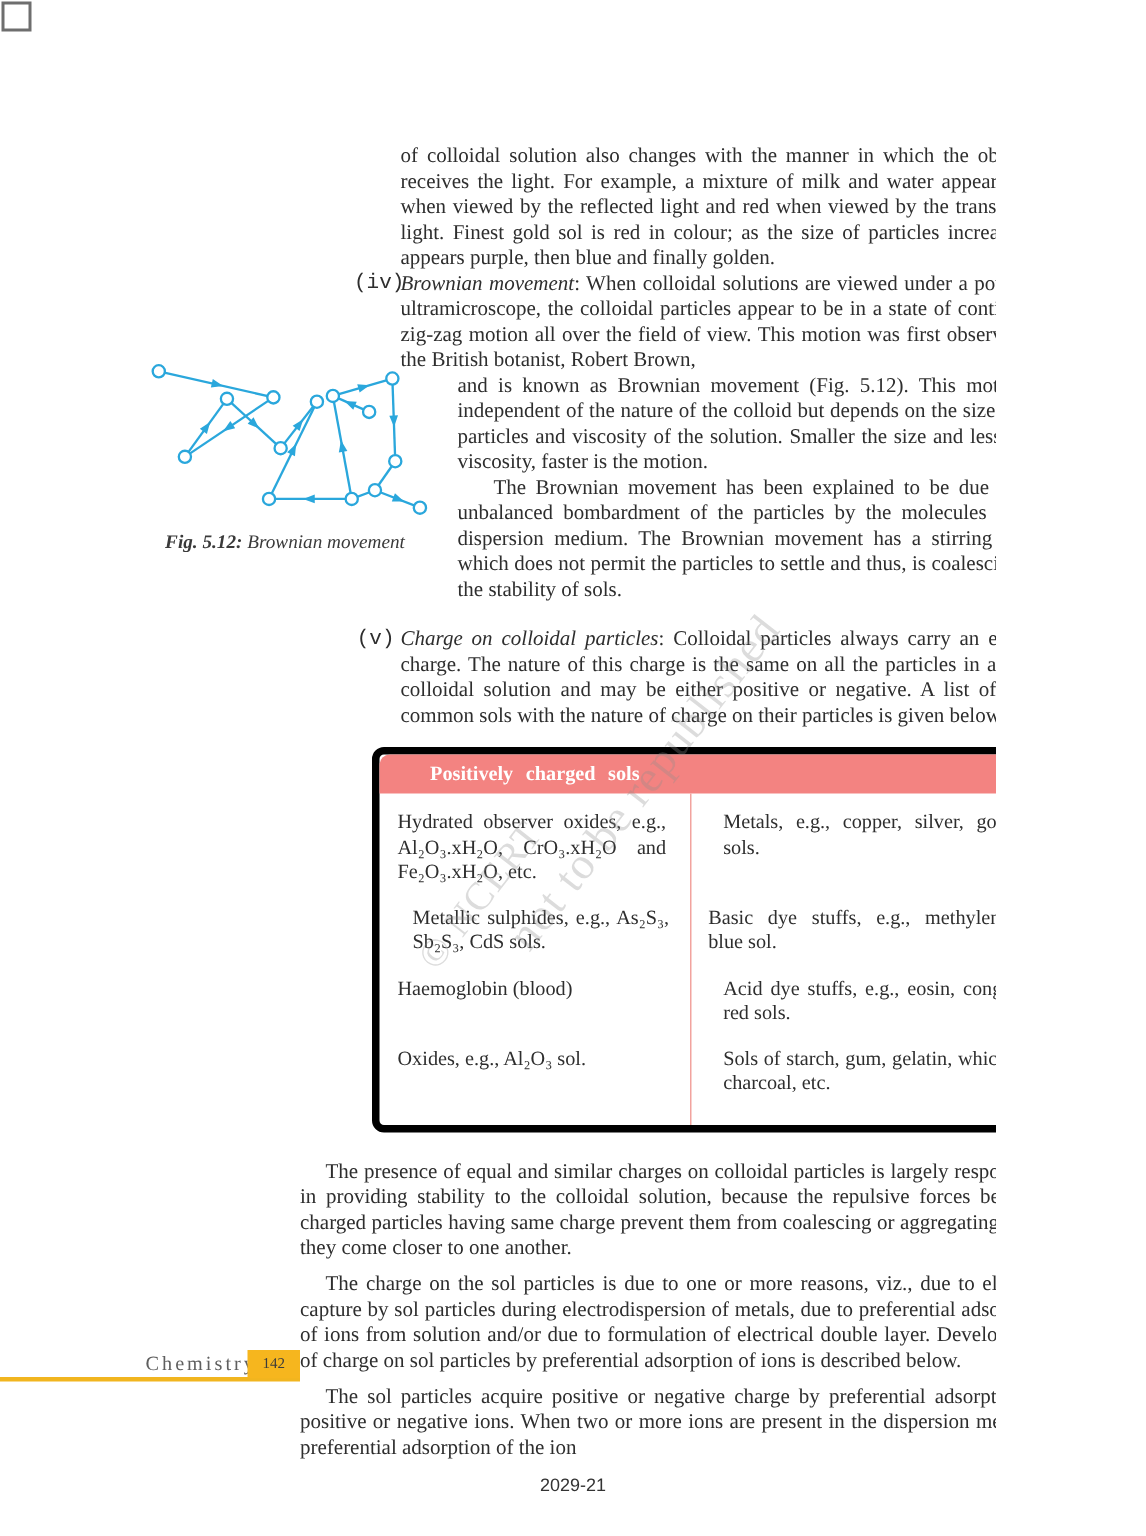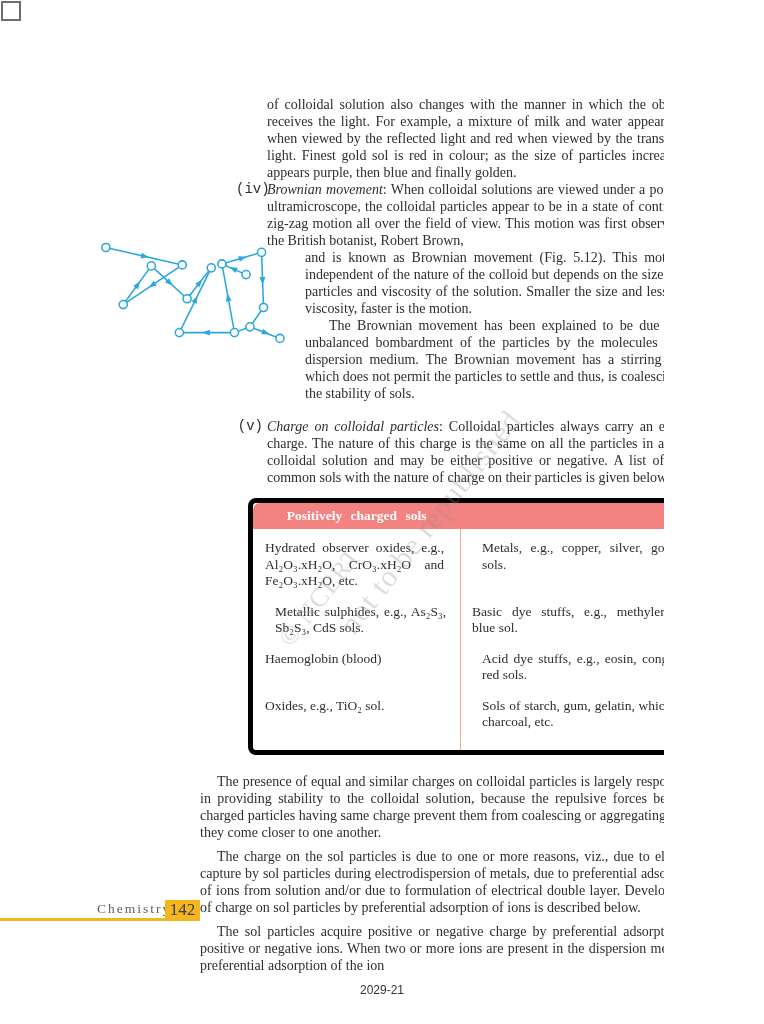--- a/index.html
+++ b/index.html
@@ -124,6 +124,7 @@
               <circle cx="167" cy="97" r="4.2" fill="#fff" stroke="#2aa7dc" stroke-width="1.6"></circle>
               <circle cx="198" cy="109" r="4.2" fill="#fff" stroke="#2aa7dc" stroke-width="1.6"></circle>
             </svg>
+          <div class="figcaption"><span class="cap-label">Fig. 5.12:</span> <span class="cap-text">Brownian movement</span></div>
         </div><span>and is known as Brownian movement (Fig. 5.12). This motion is independent of the nature of the colloid but depends on the size of the particles and viscosity of the solution. Smaller the size and lesser the viscosity, faster is the motion.</span>
       </div>
       <div class="par indent24">The Brownian movement has been explained to be due to the unbalanced bombardment of the particles by the molecules of the dispersion medium. The Brownian movement has a stirring effect which does not permit the particles to settle and thus, is coalescing for the stability of sols.</div>

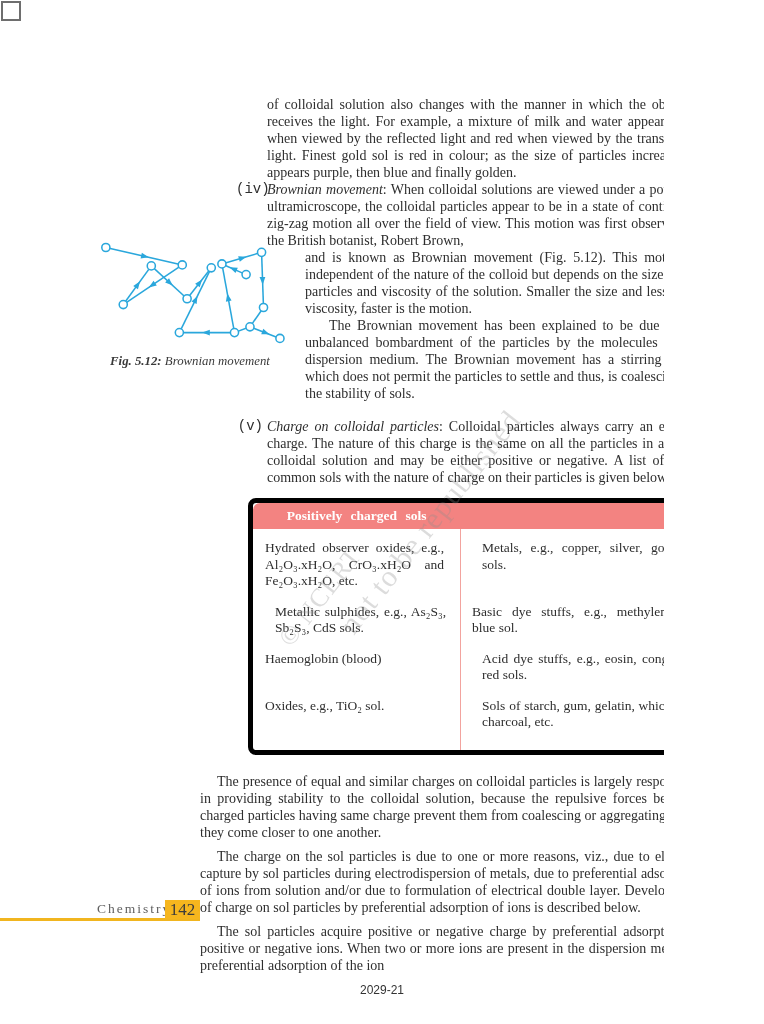--- a/index.html
+++ b/index.html
@@ -146,7 +146,7 @@
           <div class="td left">Basic dye stuffs, e.g., methylene blue sol.</div>
           <div class="td left">Haemoglobin (blood)</div>
           <div class="td right">Acid dye stuffs, e.g., eosin, congo red sols.</div>
-          <div class="td left">Oxides, e.g., TiO₂ sol.</div>
+          <div class="td left">Oxides, e.g., Al₂O₃ sol.</div>
           <div class="td right">Sols of starch, gum, gelatin, which, charcoal, etc.</div>
         </div>
     </div>

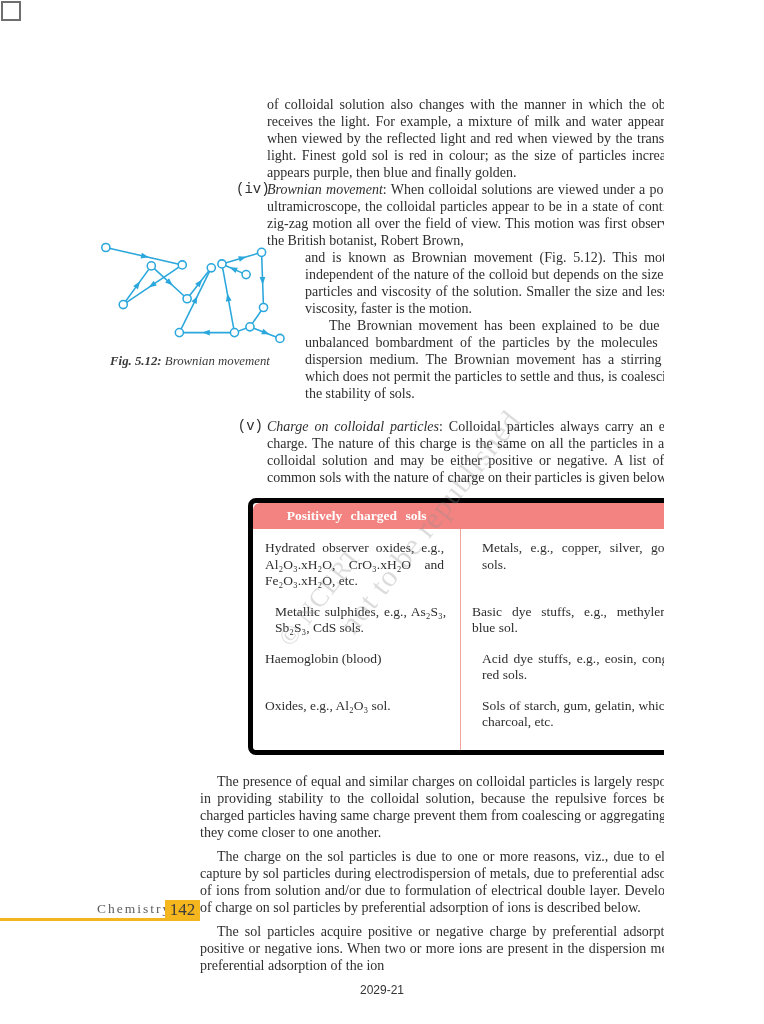--- a/index.html
+++ b/index.html
@@ -62,7 +62,7 @@
   .footer-subject { position:absolute; left:97px; top:901px; font-size:13.5px;
     letter-spacing:2px; color:#5f5f5f; }
   .footer-pagenum { position:absolute; left:165px; top:900px; width:35px; height:19px;
-    background:#f6b61e; color:#3c3c3c; font-size:17px; text-align:center; line-height:19px; }
+    background:#f6b61e; color:#3c3c3c; font-size:10px; text-align:center; line-height:19px; }
   .footer-year { position:absolute; left:0; top:983px; width:764px; text-align:center;
     font-family:"Liberation Sans","DejaVu Sans",sans-serif; font-size:12px; color:#333; }
 </style>

